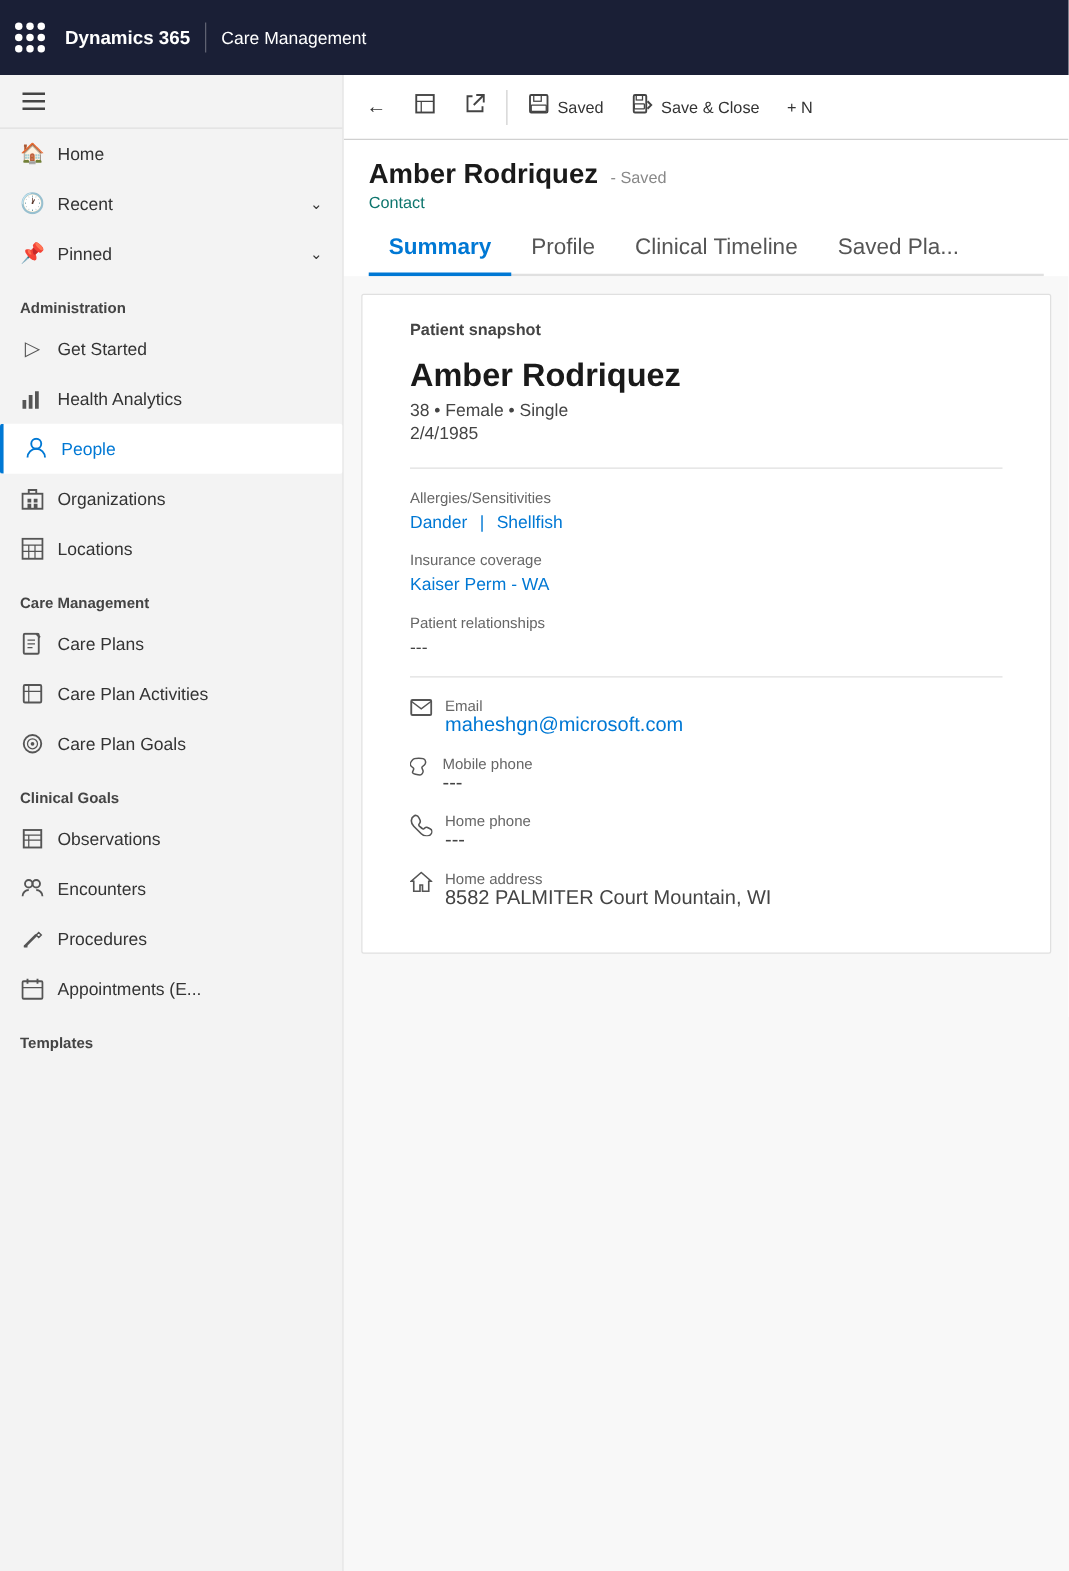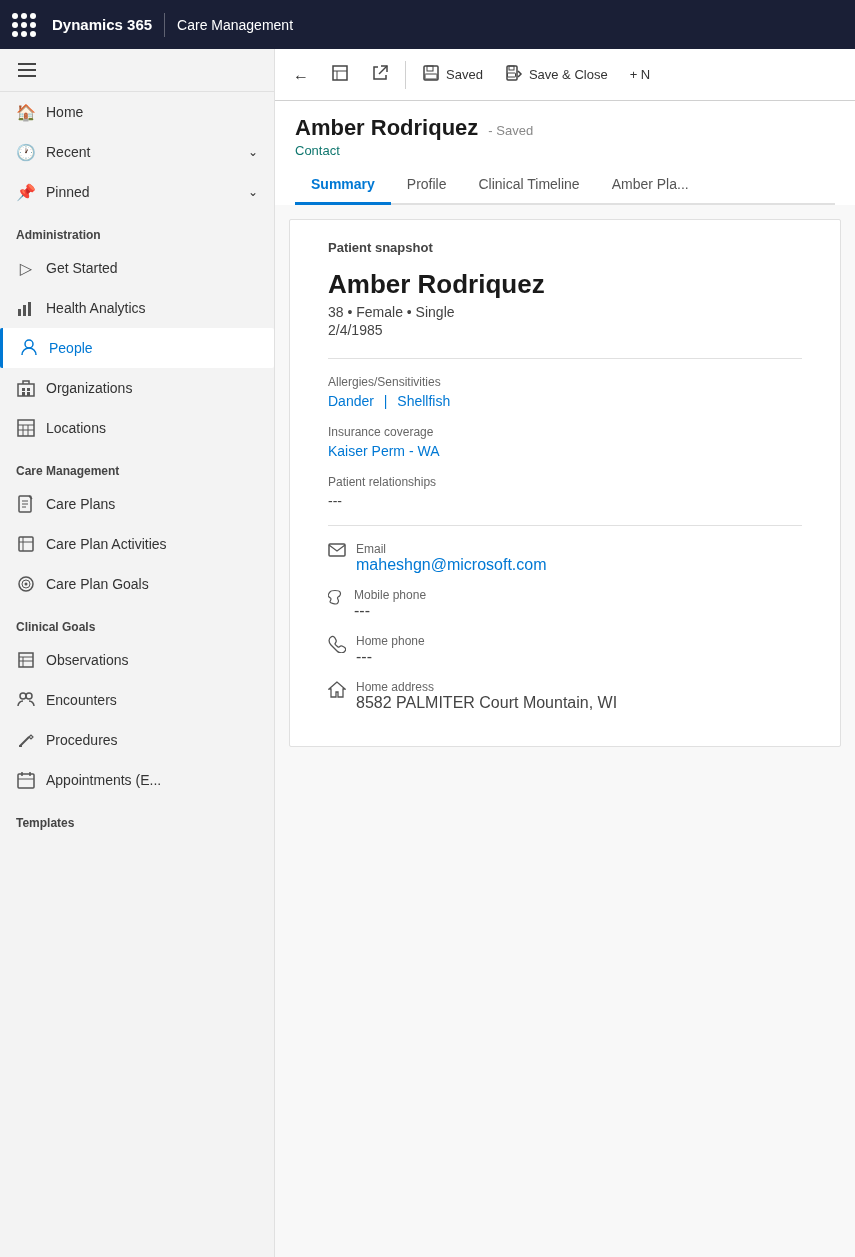--- a/index.html
+++ b/index.html
@@ -9,7 +9,7 @@
     .top-bar {
       background: #1a1f36;
       color: #fff;
-      height: 49px;
+      height: 60px;
       display: flex;
       align-items: center;
       padding: 0 12px;

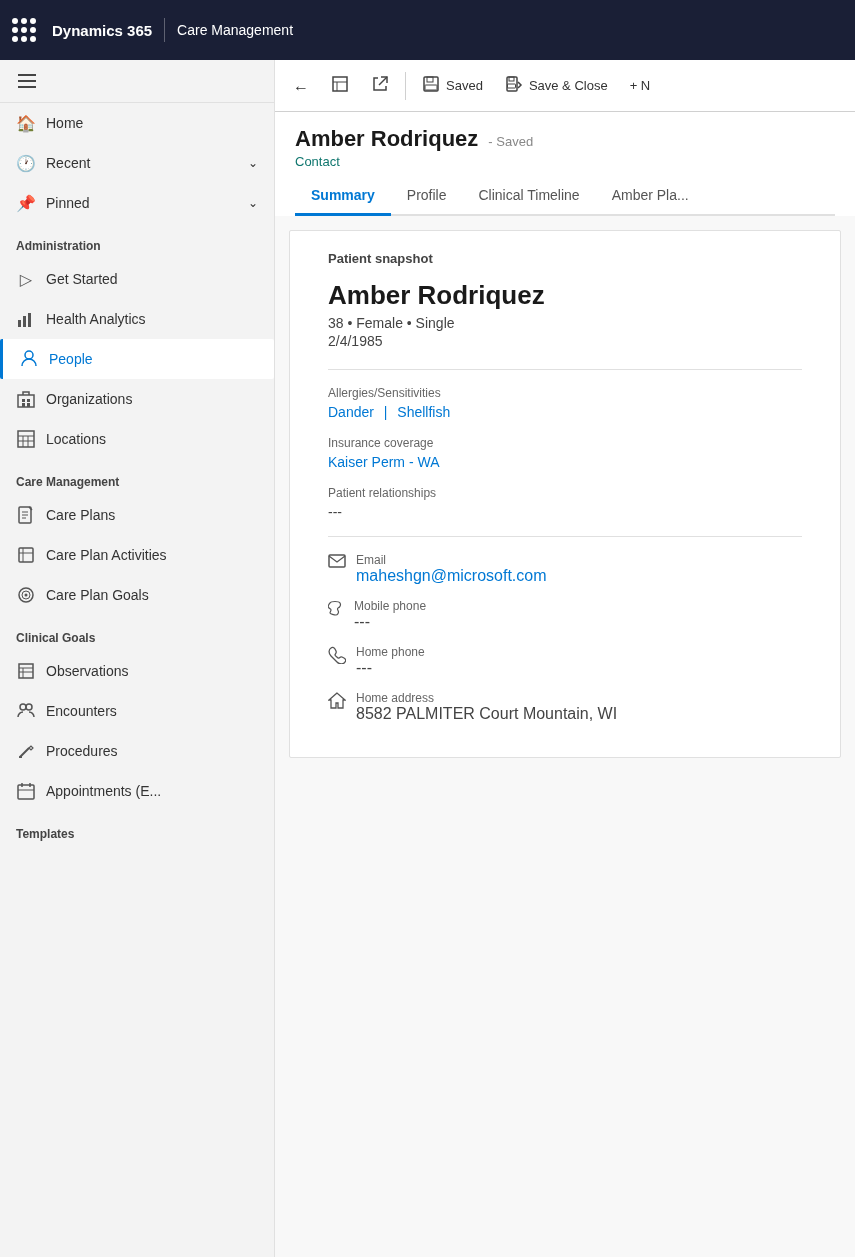--- a/index.html
+++ b/index.html
@@ -131,7 +131,7 @@
     .tab {
       padding: 10px 16px;
       cursor: pointer;
-      font-size: 14px;
+      font-size: 18px;
       color: #555;
       border-bottom: 3px solid transparent;
       margin-bottom: -2px;

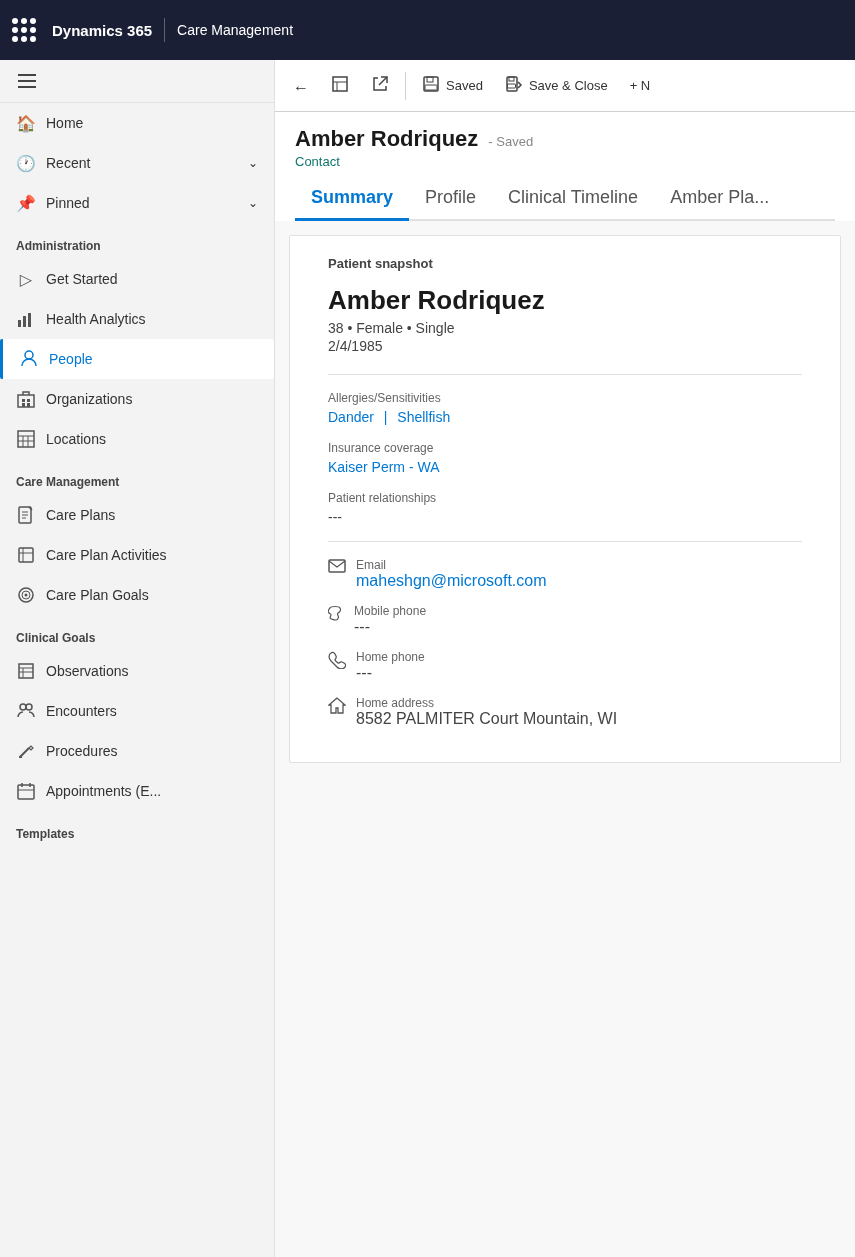--- a/index.html
+++ b/index.html
@@ -451,7 +451,7 @@
           <span>Clinical Timeline</span>
         </div>
         <div class="tab">
-          <span>Amber Pla...</span>
+          <span>Saved Pla...</span>
         </div>
       </div>
     </div>

